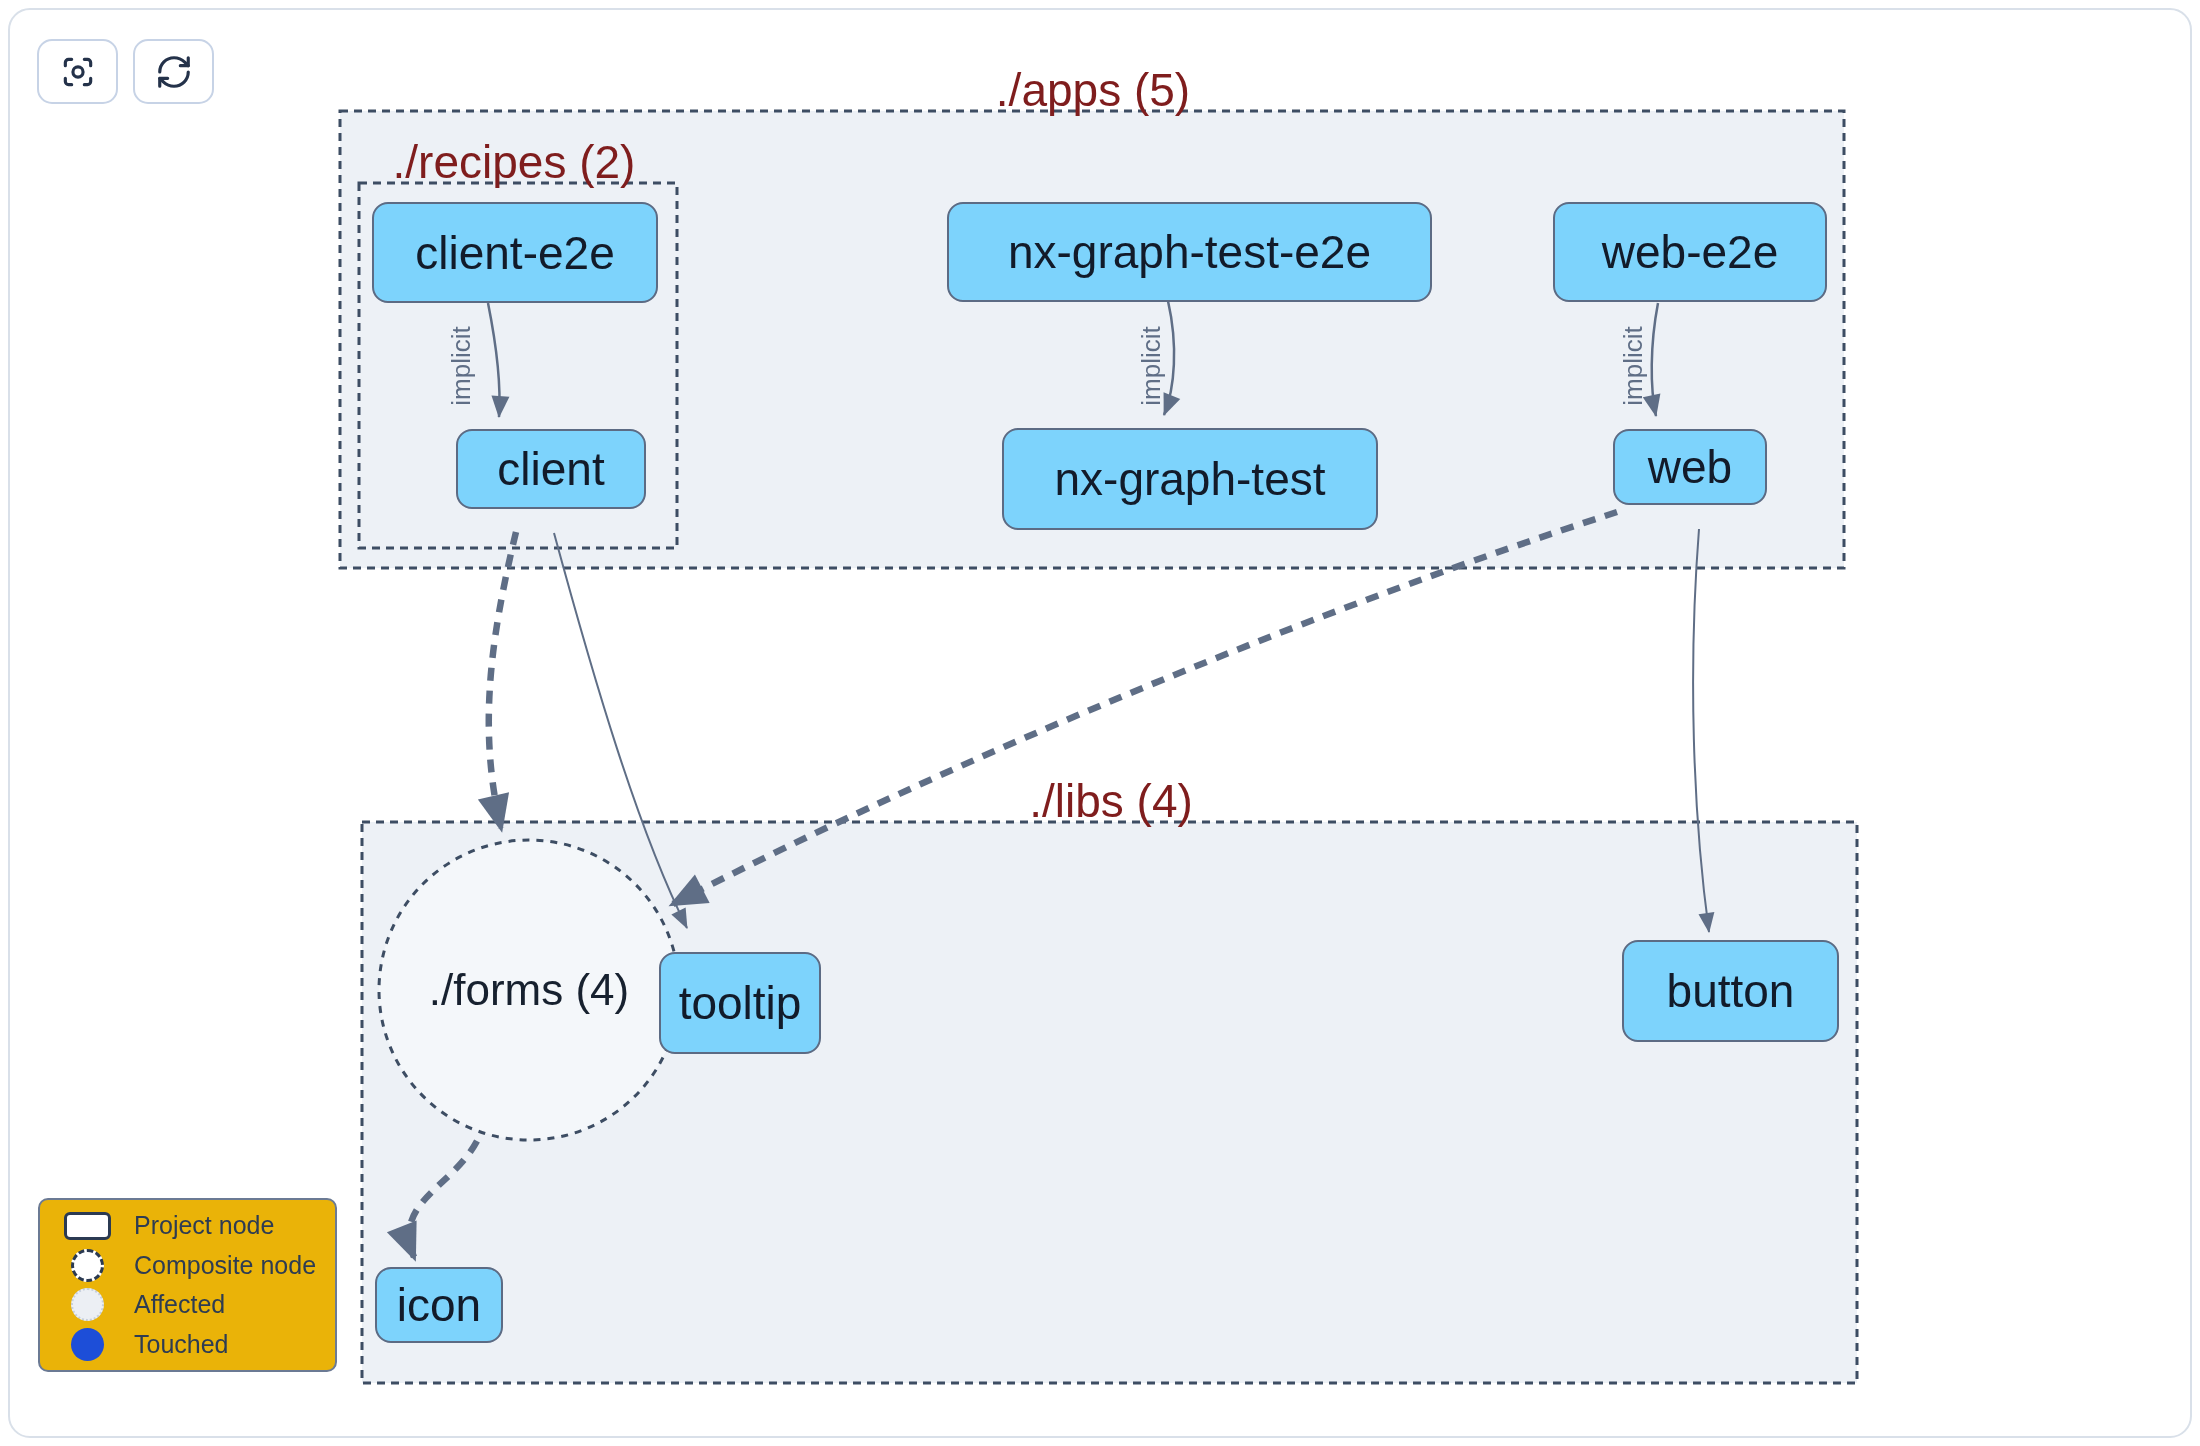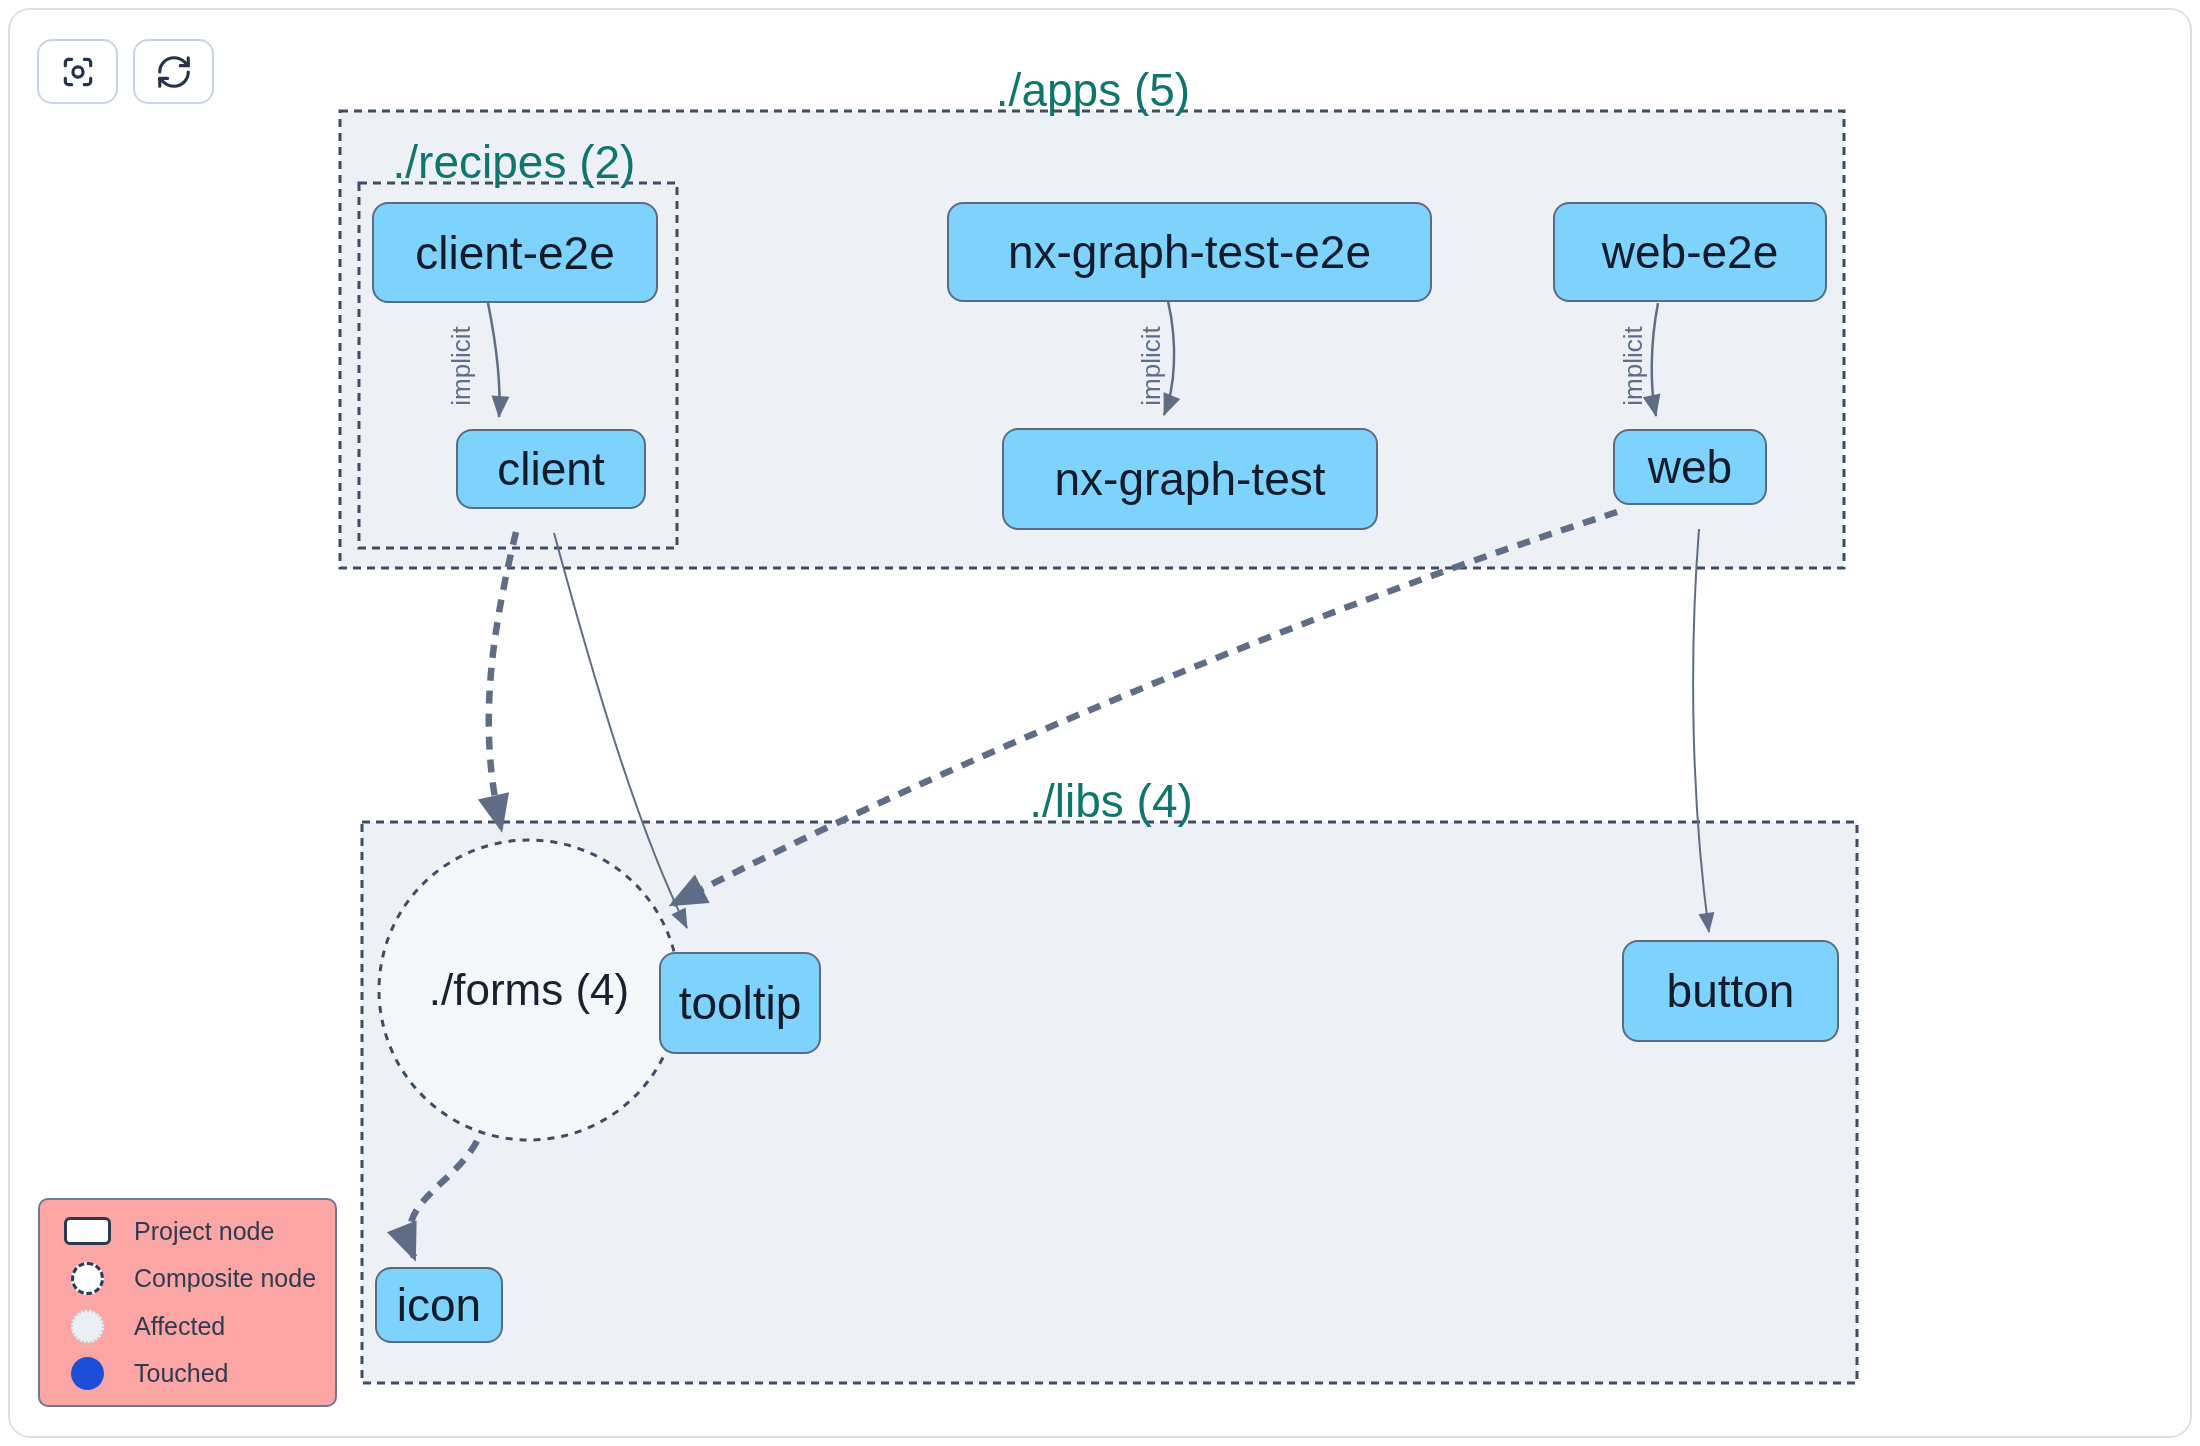--- a/index.html
+++ b/index.html
@@ -14,7 +14,7 @@
   .tool-btn svg{width:38px;height:38px;stroke:#24324a;fill:none;stroke-width:2;stroke-linecap:round;stroke-linejoin:round;}
 
   
-  .group-label{position:absolute;color:#0f766e;font-size:46px;line-height:56px;text-align:center;white-space:nowrap;cursor:pointer;}
+  .group-label{position:absolute;color:#7f1d1d;font-size:46px;line-height:56px;text-align:center;white-space:nowrap;cursor:pointer;}
 
   
   .node{position:absolute;background:#7dd3fc;border:2px solid #5c6b84;border-radius:16px;box-sizing:border-box;

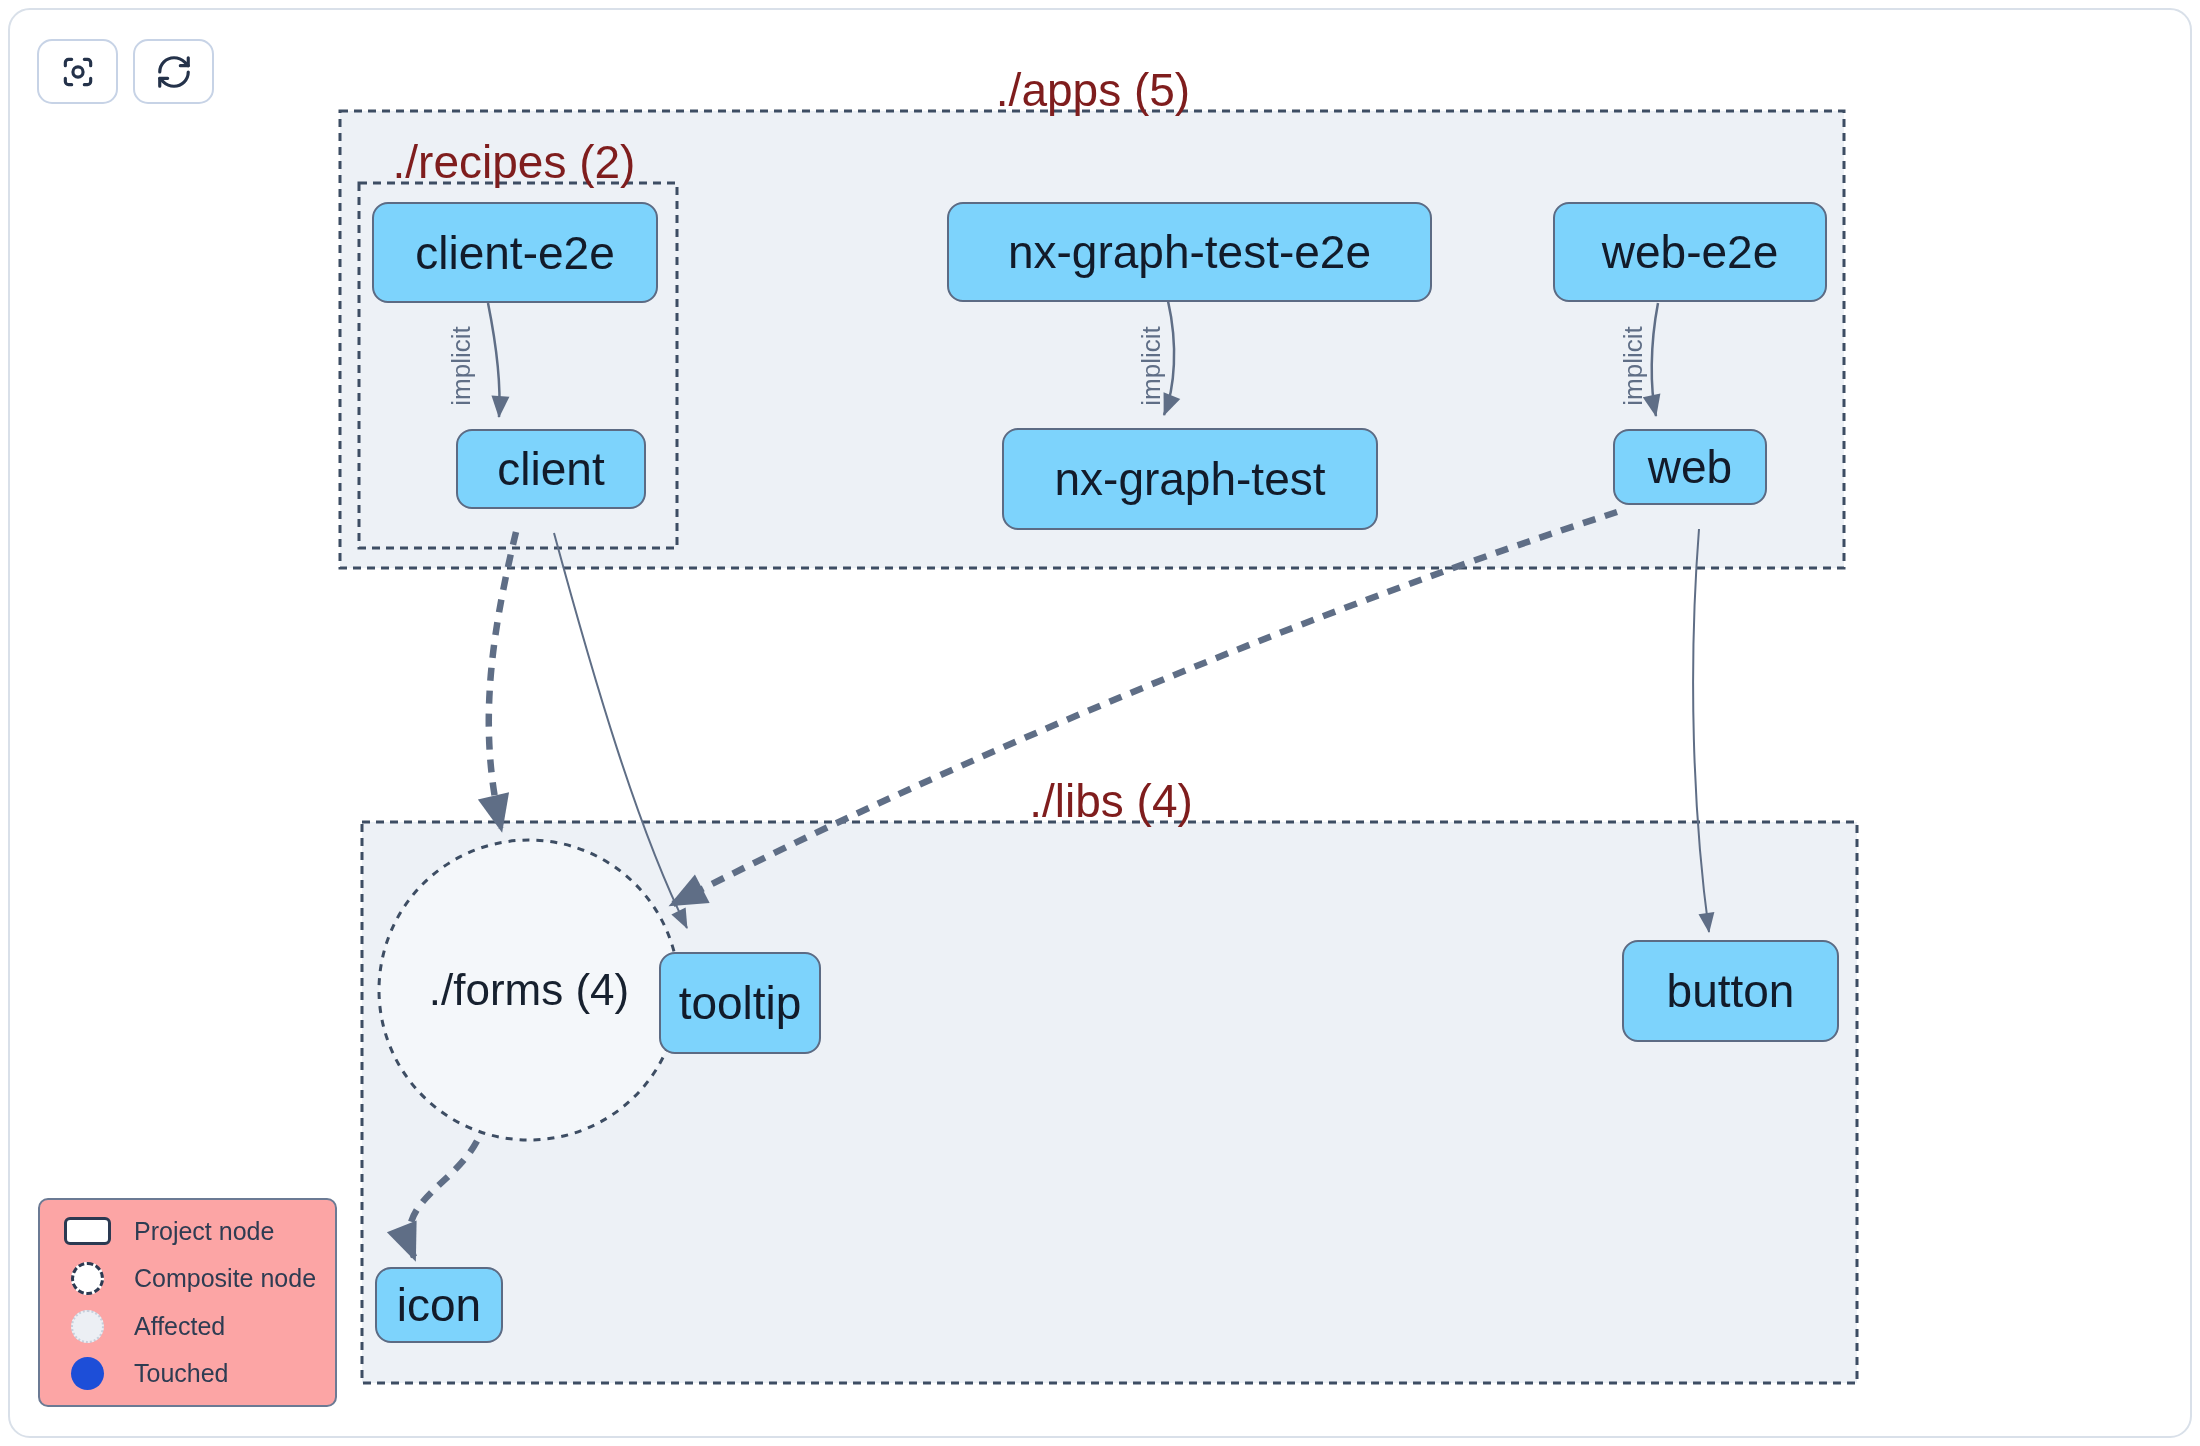--- a/index.html
+++ b/index.html
@@ -23,7 +23,7 @@
   .composite-label{position:absolute;color:#17212f;font-size:44px;line-height:56px;text-align:center;white-space:nowrap;cursor:pointer;}
 
   
-  .legend{position:absolute;left:38px;top:1198px;width:299px;height:209px;background:#fca5a5;border:2px solid #6b7a94;
+  .legend{position:absolute;left:38px;top:1198px;width:299px;height:174px;background:#eab308;border:2px solid #6b7a94;
     border-radius:10px;box-sizing:border-box;display:flex;flex-direction:column;justify-content:space-evenly;padding:6px 0;}
   .legend-row{display:flex;align-items:center;height:44px;}
   .legend-swatch{width:94px;display:flex;align-items:center;justify-content:center;flex:0 0 94px;}

